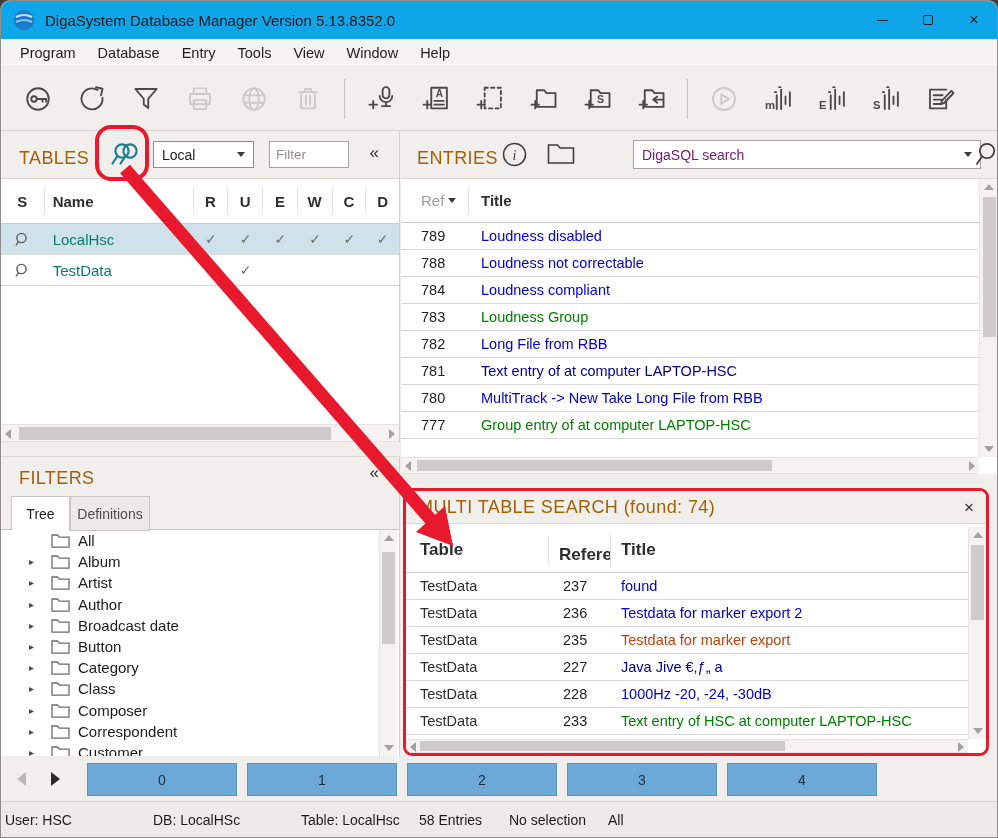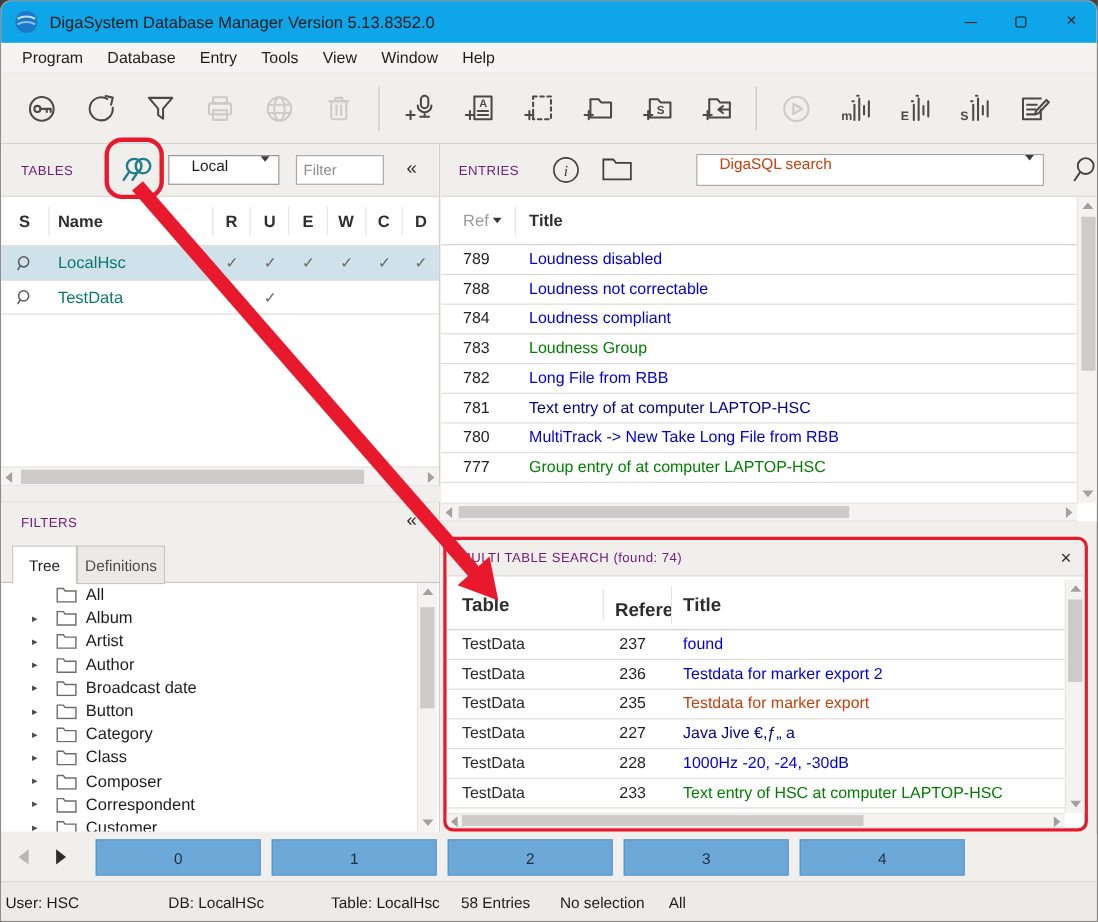--- a/index.html
+++ b/index.html
@@ -29,7 +29,7 @@
   .tsep{width:1px;height:40px;background:#c6c3c0;margin:0 9px}
 
   
-  .phead-label{font-size:12px;letter-spacing:.4px;color:#701a75}
+  .phead-label{font-size:18px;letter-spacing:.4px;color:#a16207}
   .chev{font-size:17px;color:#2e2e2e;line-height:1}
   .combo{border:1px solid #908e8c;background:#fff;display:flex;font-size:14px;color:#1e1e1e;padding-left:20px}
   .combo .carrow{margin-left:auto;margin-right:8px;width:0;height:0;border-left:4.5px solid transparent;border-right:4.5px solid transparent;border-top:5.5px solid #3a3a3a}

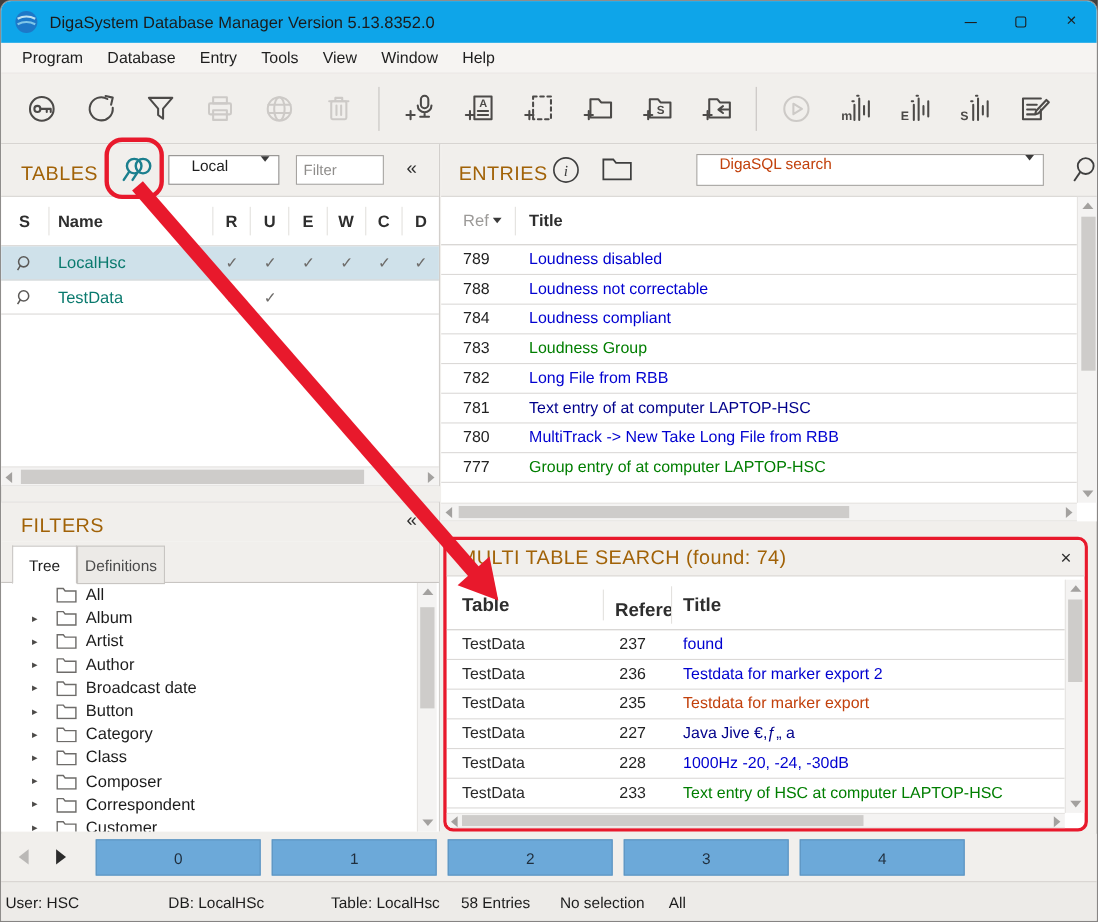--- a/index.html
+++ b/index.html
@@ -31,7 +31,7 @@
   
   .phead-label{font-size:18px;letter-spacing:.4px;color:#a16207}
   .chev{font-size:17px;color:#2e2e2e;line-height:1}
-  .combo{border:1px solid #908e8c;background:#fff;display:flex;font-size:14px;color:#1e1e1e;padding-left:20px}
+  .combo{border:1px solid #908e8c;background:#fff;display:flex;align-items:center;font-size:14px;color:#1e1e1e;padding-left:8px}
   .combo .carrow{margin-left:auto;margin-right:8px;width:0;height:0;border-left:4.5px solid transparent;border-right:4.5px solid transparent;border-top:5.5px solid #3a3a3a}
   .rowline{border-bottom:1px solid #dbd9d7}
 

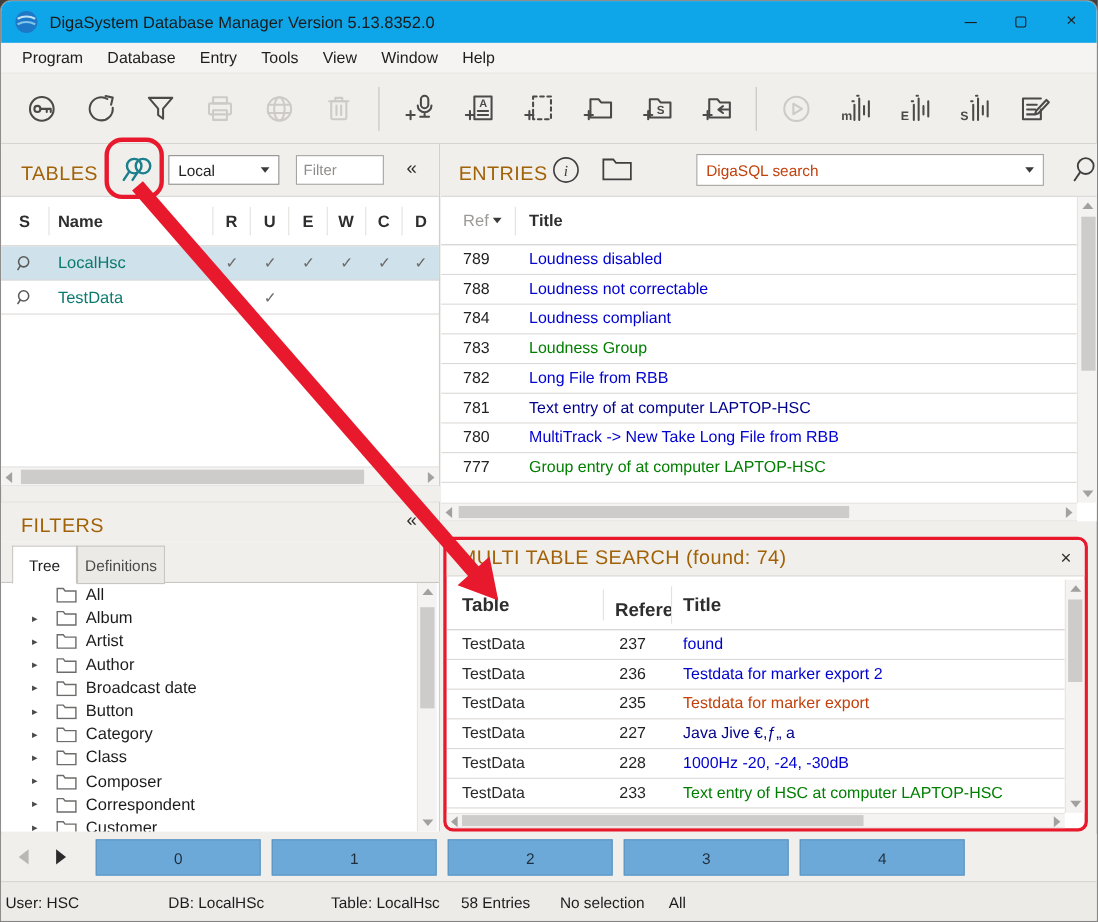--- a/index.html
+++ b/index.html
@@ -88,7 +88,7 @@
   .entries-head .phead-label{position:absolute;left:16px;top:17px}
   #entries-info{position:absolute;left:100px;top:10px}
   #entries-folder{position:absolute;left:146px;top:12px}
-  #digasql-combo{position:absolute;left:232px;top:9px;width:316px;height:29px;border:1px solid #a6a3a0;color:#c2410c}
+  #digasql-combo{position:absolute;left:232px;top:9px;width:348px;height:29px;border:1px solid #a6a3a0;color:#701a75}
   #entries-search{position:absolute;left:572px;top:10px}
   .ecols{position:absolute;top:48px;left:0;right:20px;height:44px;display:flex;align-items:center;border-bottom:1px solid #d0cecb;font-size:15px}
   .ec-ref{width:68px;padding-left:20px;color:#9c9a98;display:flex;align-items:center;border-right:1px solid #e3e1de;height:26px}

